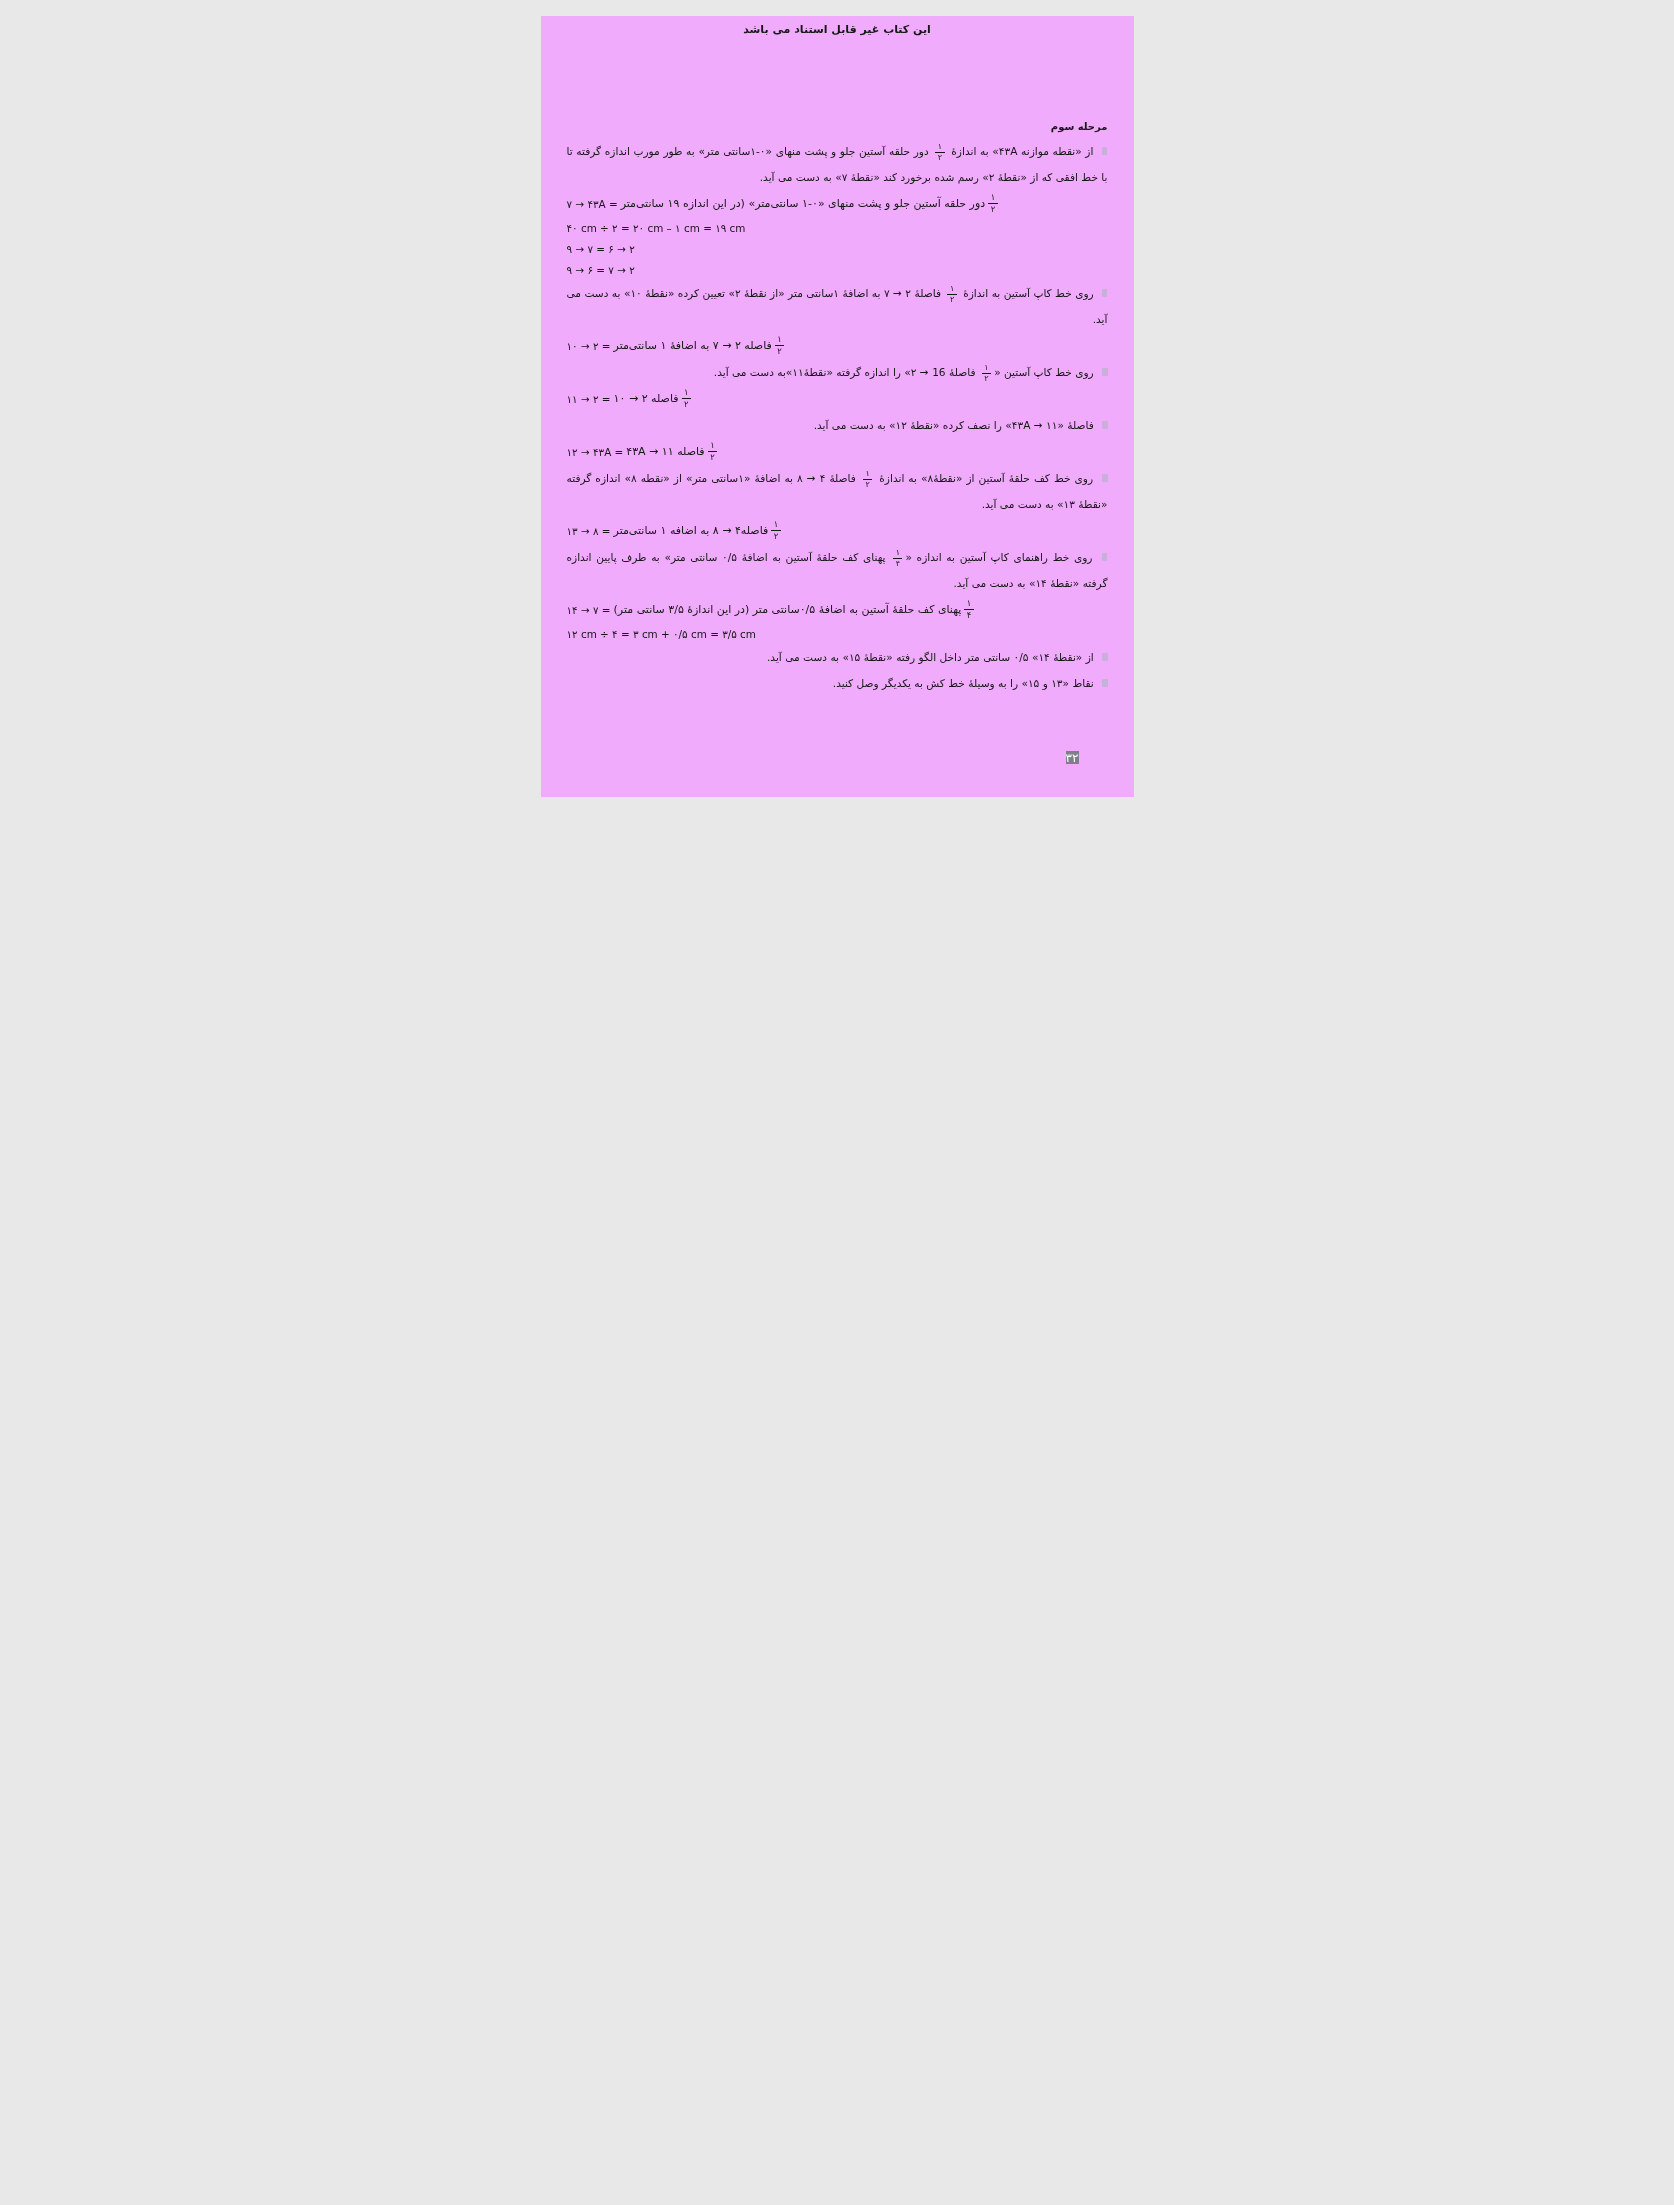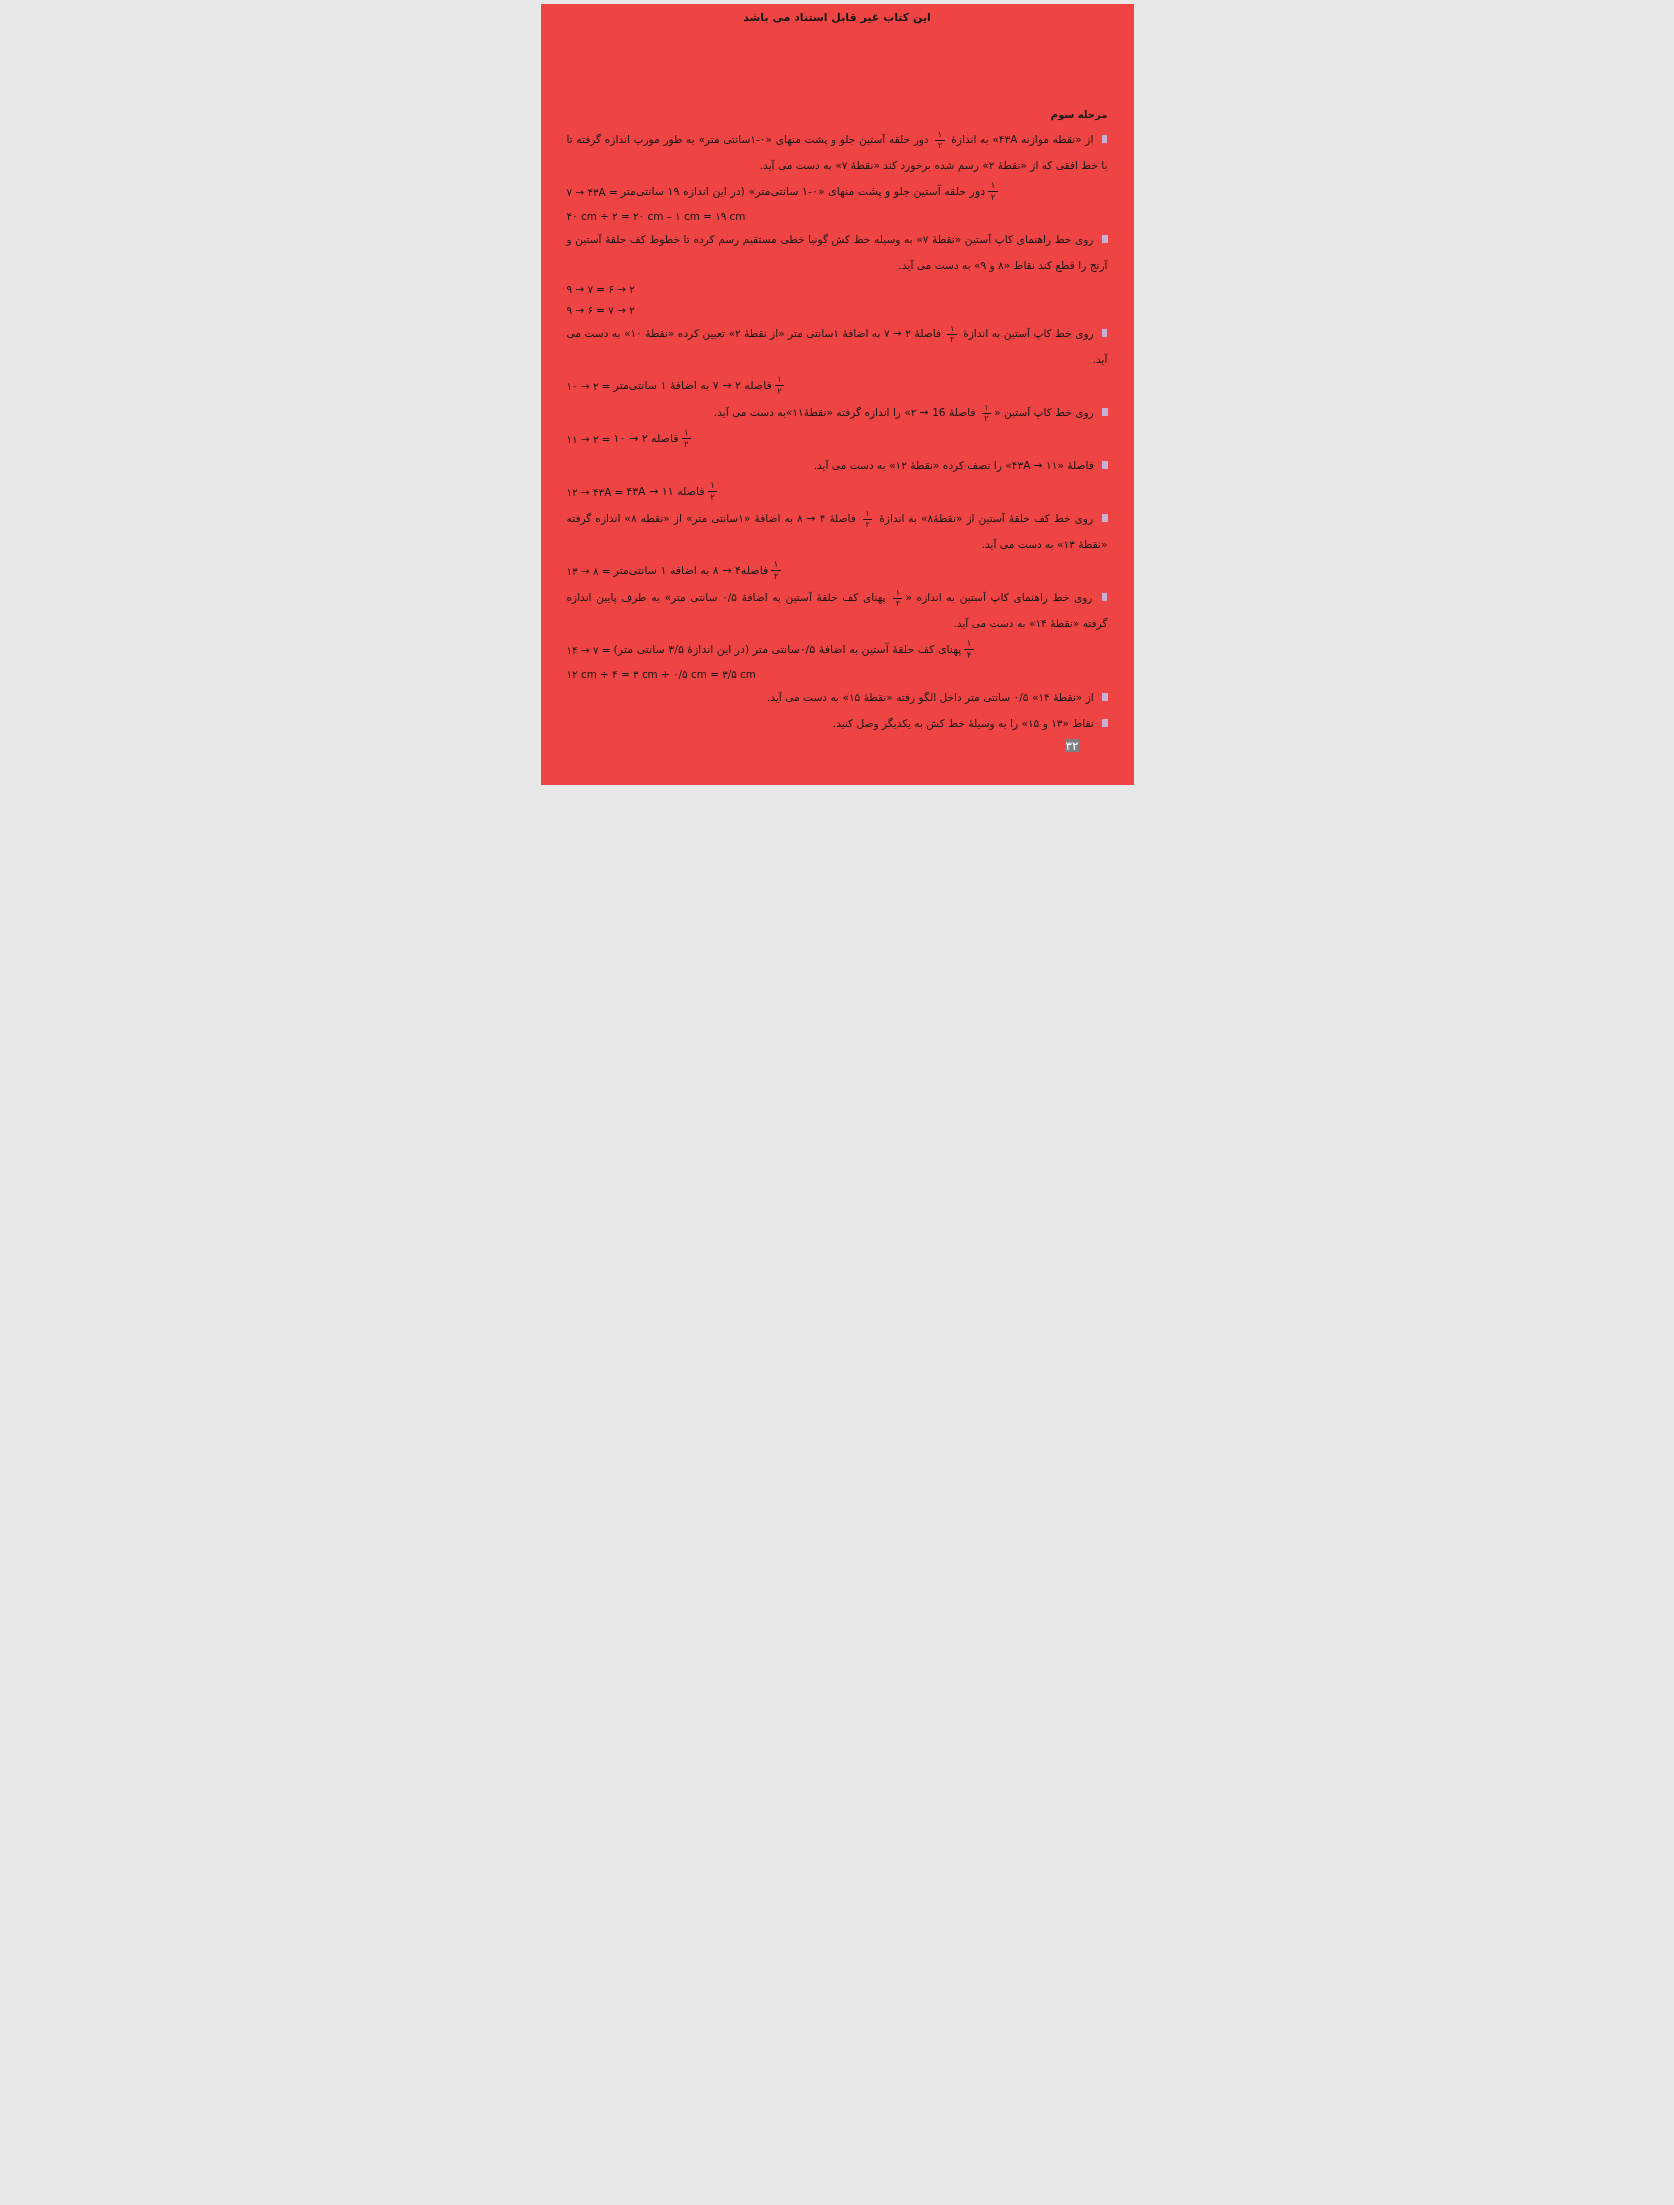--- a/index.html
+++ b/index.html
@@ -6,8 +6,8 @@
   .page{
     position:relative;
     width:593px;height:781px;
-    margin:4px auto;
-    background:#ef4444;
+    margin:16px auto;
+    background:#f0abfc;
     font-family:"DejaVu Sans", sans-serif;
     color:#171717;
     overflow:hidden;

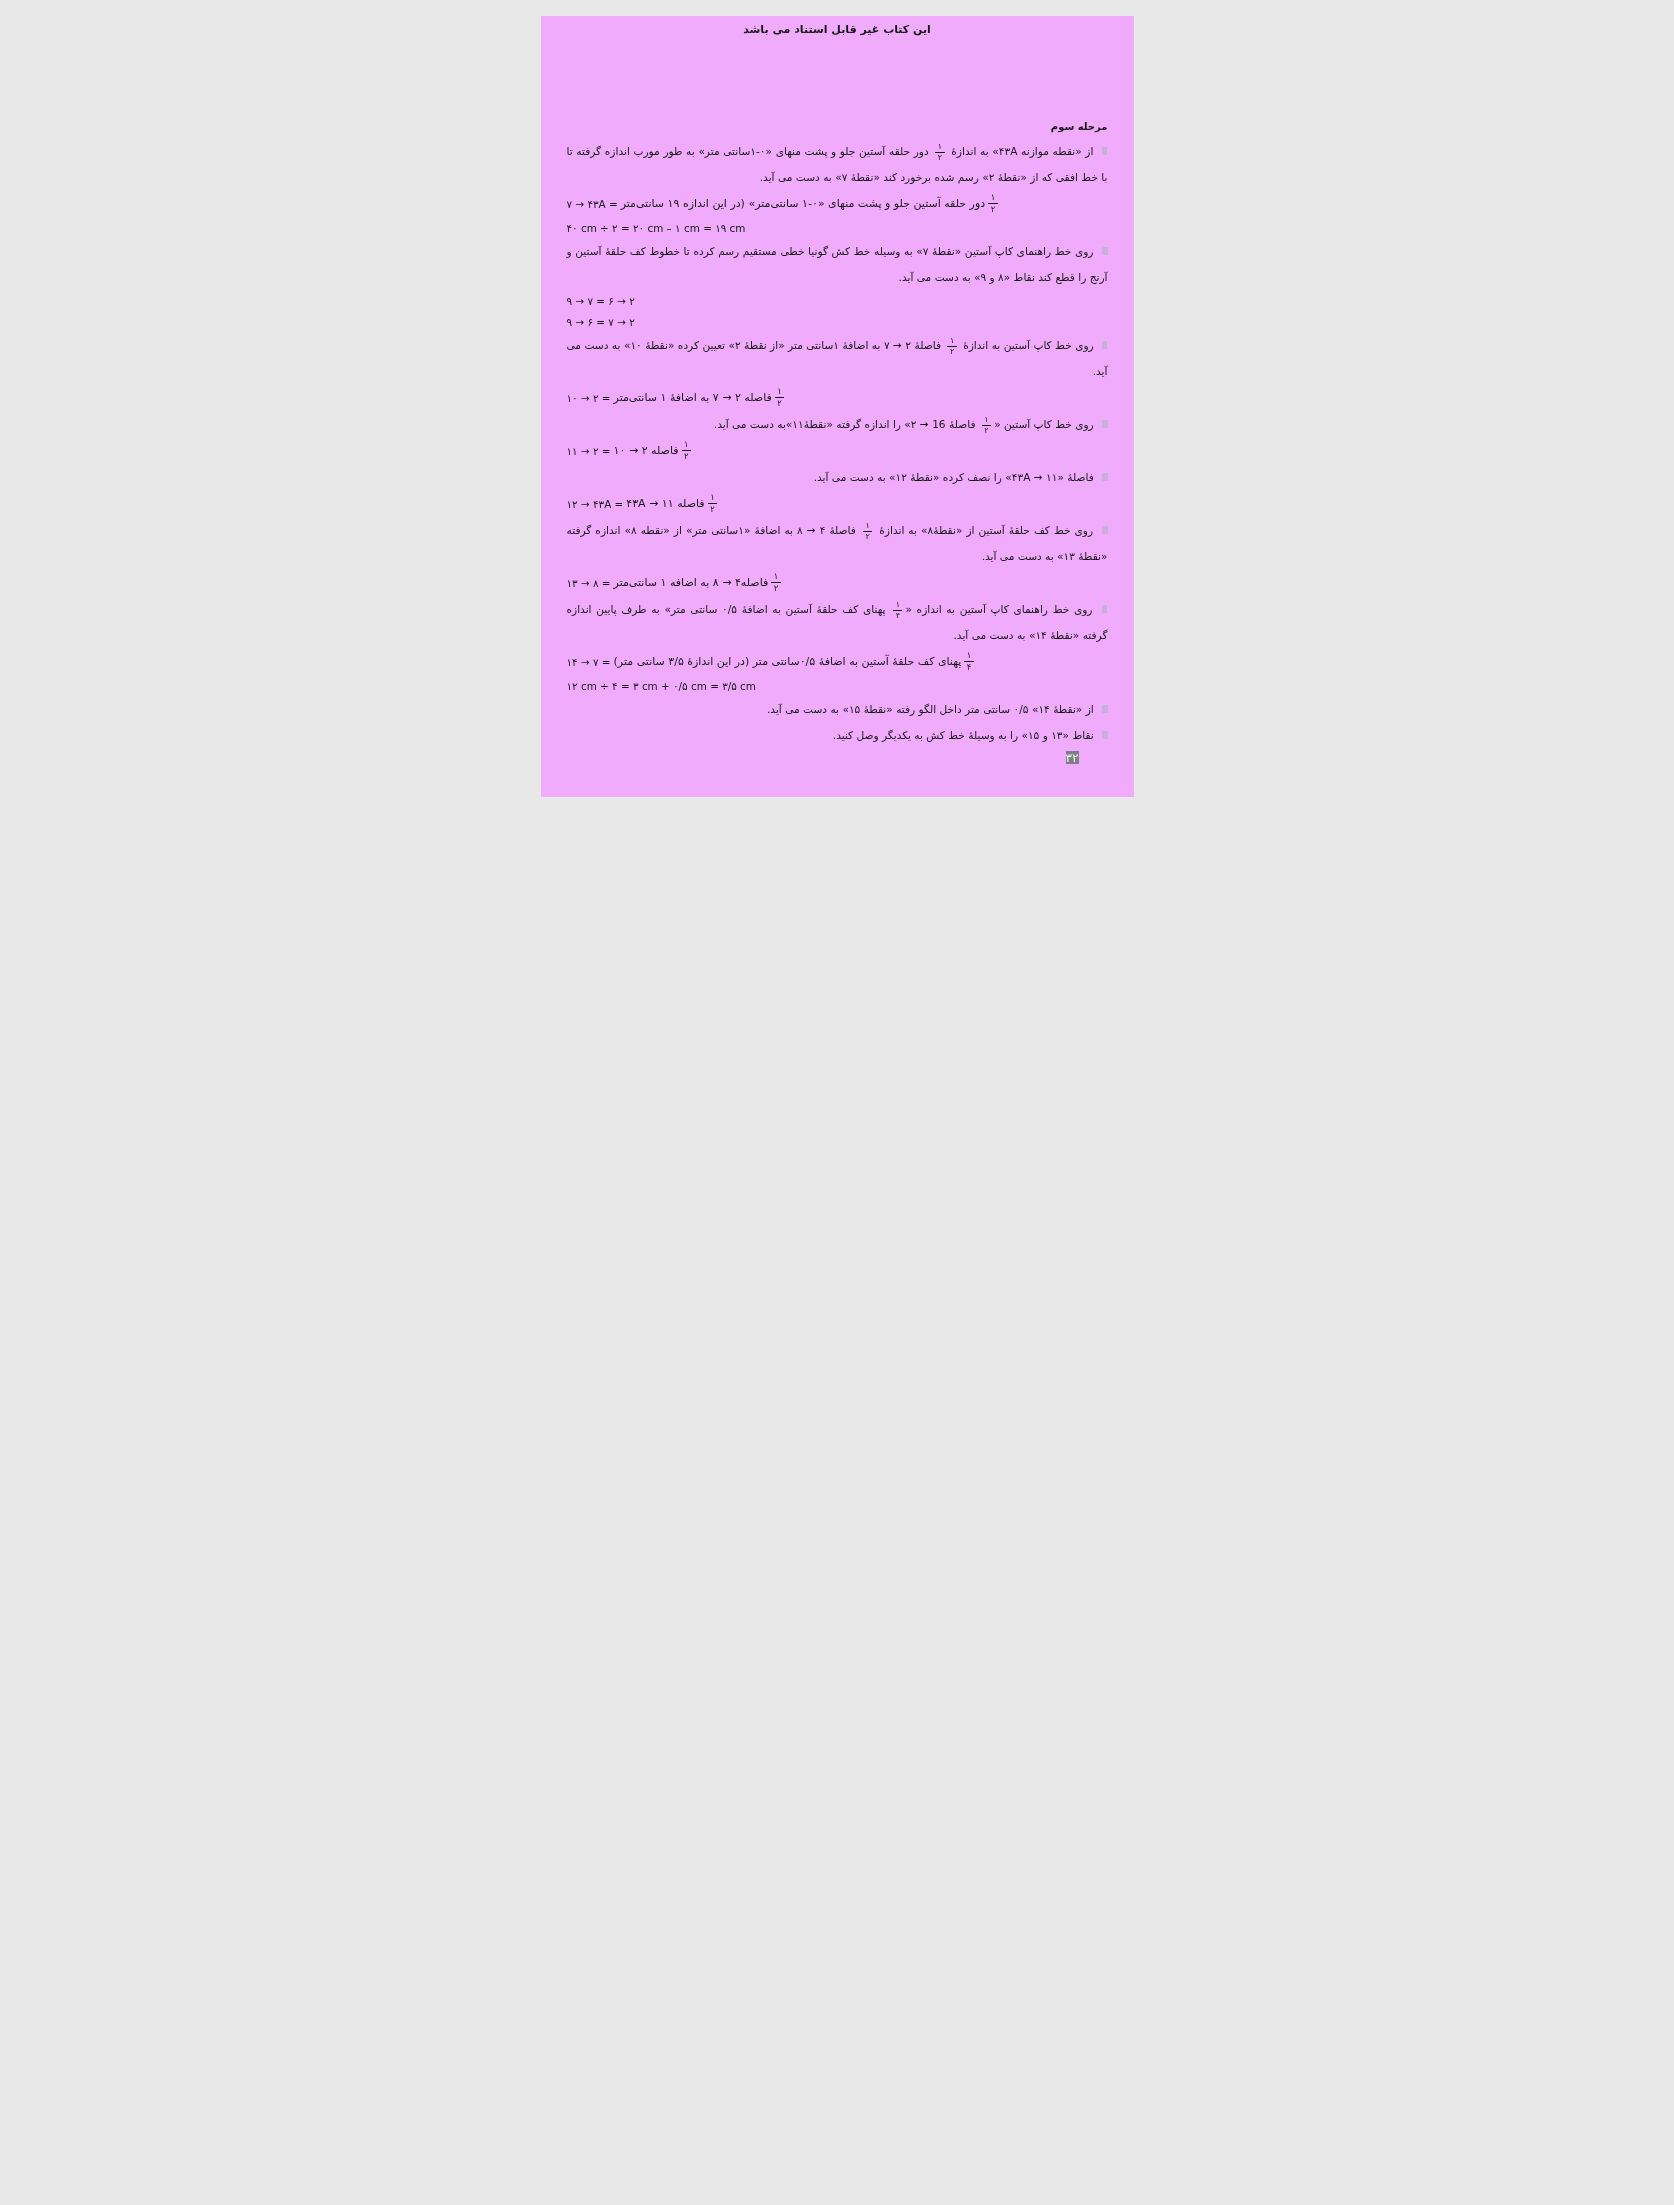--- a/index.html
+++ b/index.html
@@ -114,10 +114,6 @@
       <span class="eq">۴۰ cm ÷ ۲ = ۲۰ cm – ۱ cm = ۱۹ cm</span>
     </div>
 
-    <p class="para" dir="rtl">
-      <span class="bullet"></span>
-      <span>روی خط راهنمای کاپ آستین «نقطۀ ۷» به وسیله خط کش گونیا خطی مستقیم رسم کرده تا خطوط کف حلقۀ آستین و آرنج را قطع کند نقاط «۸ و ۹» به دست می آید.</span>
-    </p>
 
     <div class="formula">
       <span class="eq">۹ → ۷ = ۶ → ۲</span>

